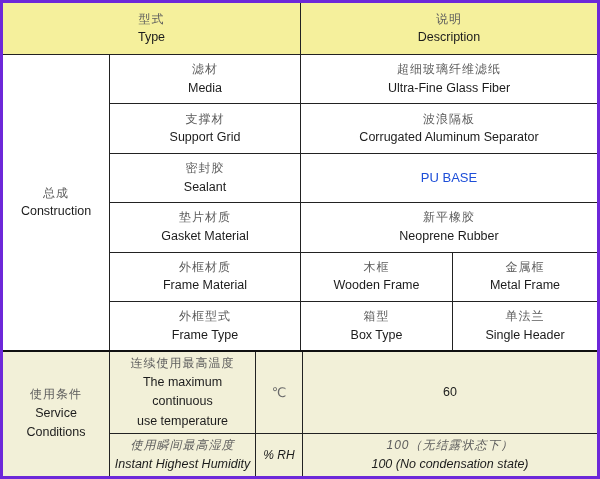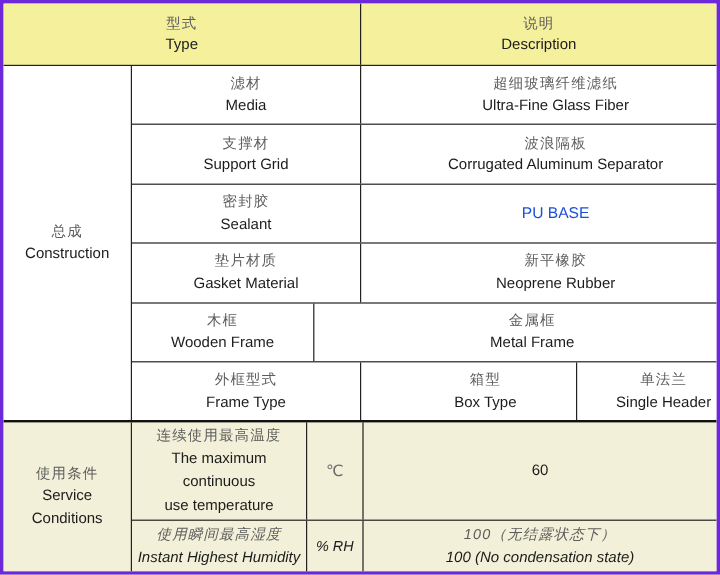--- a/index.html
+++ b/index.html
@@ -58,7 +58,6 @@
     flex: 1;
     display: flex;
     border-bottom: 1px solid #222;
-    gap: 28px;
   }
   .c-row:last-child { border-bottom: none; }
   .c-label { width: 191px; flex: 0 0 191px; border-right: 1px solid #222; }

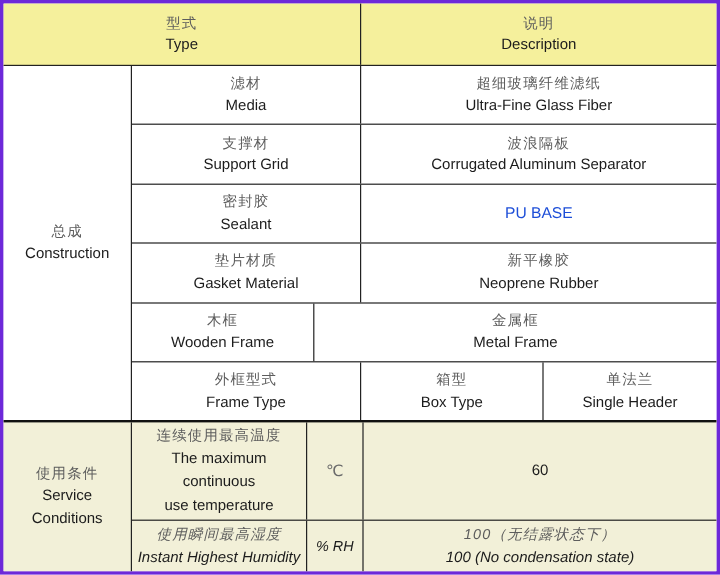--- a/index.html
+++ b/index.html
@@ -150,6 +150,10 @@
       </div>
 
       <div class="c-row">
+        <div class="cell c-label">
+          <div class="cn">外框材质</div>
+          <div class="en">Frame Material</div>
+        </div>
         <div class="cell c-desc-left">
           <div class="cn">木框</div>
           <div class="en">Wooden Frame</div>

